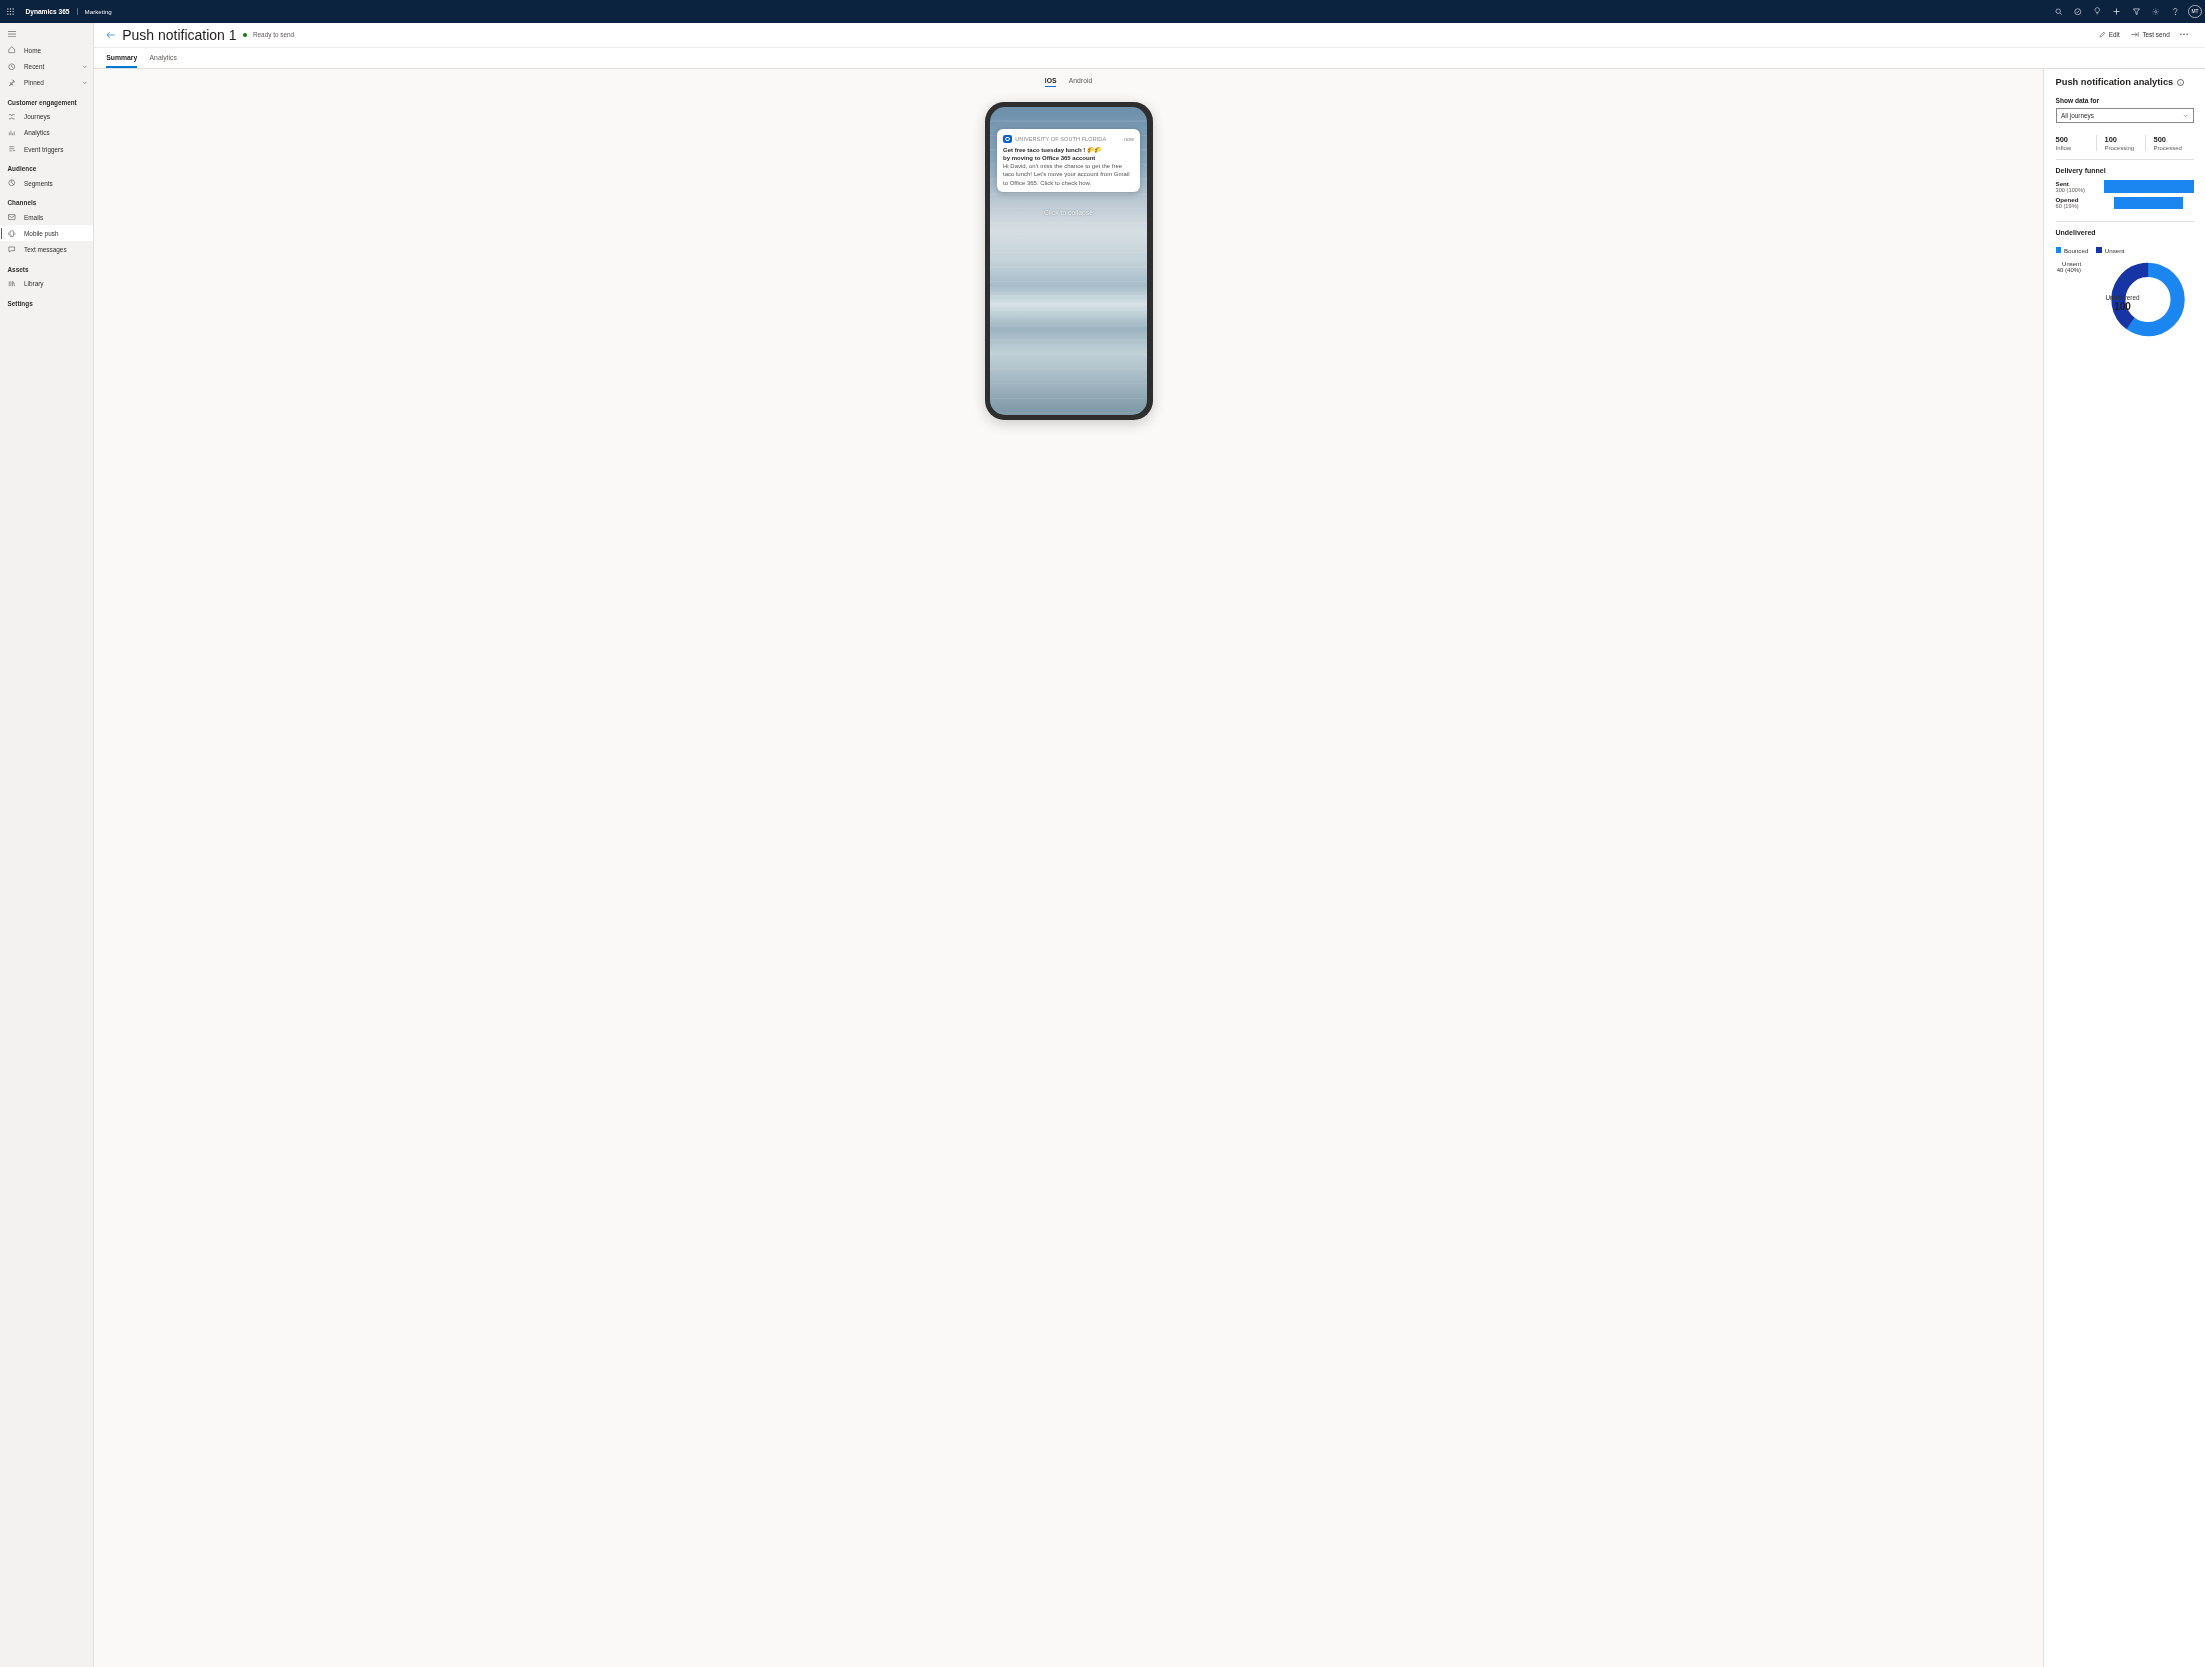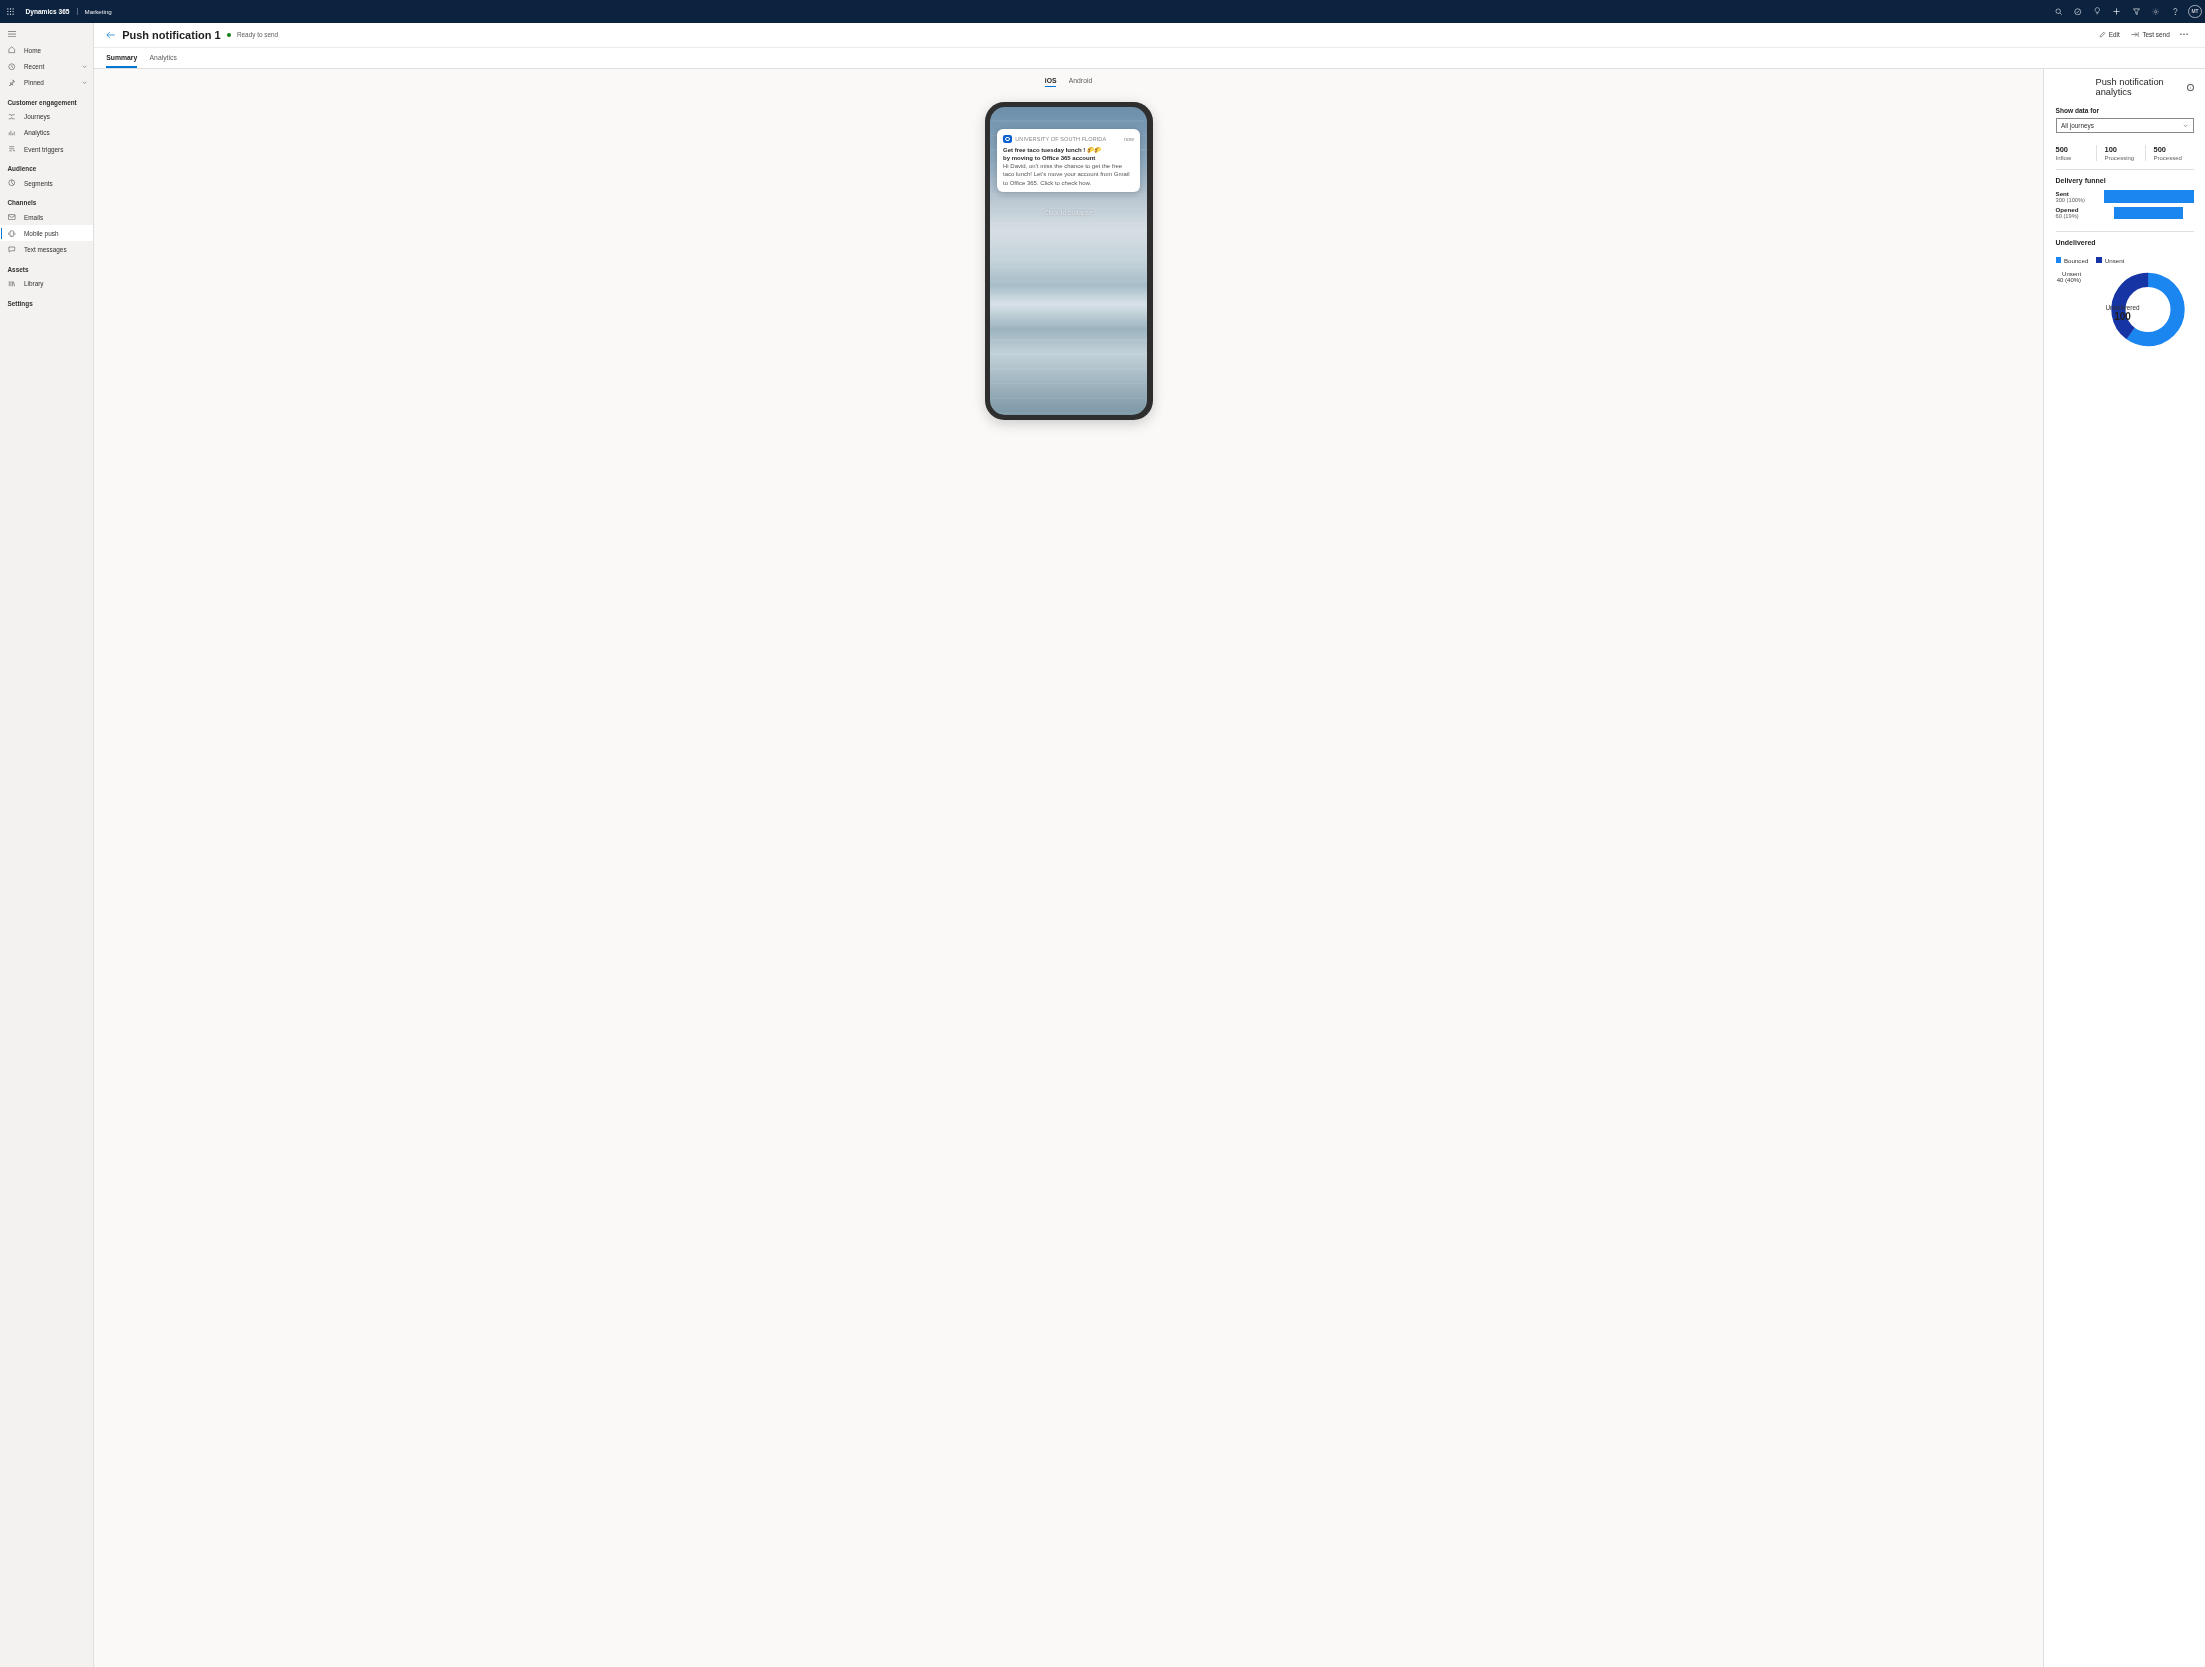--- a/index.html
+++ b/index.html
@@ -35,7 +35,7 @@
 
 .form-header { height: 25px; background: #ffffff; display: flex; align-items: center; padding: 0 12.3px; gap: 6.2px; border-bottom: 0.4px solid #edebe9; }
 .back-btn { color: #0078d4; cursor: pointer; display: flex; align-items: center; }
-.form-title { font-size: 11px; font-weight: 700; color: #201f1e; }
+.form-title { font-size: 14px; font-weight: 400; color: #201f1e; }
 .status-dot { width: 4px; height: 4px; background: #107c10; border-radius: 50%; }
 .status-text { color: #605e5c; font-size: 6.4px; }
 .header-actions { margin-left: auto; display: flex; align-items: center; gap: 0.9px; }

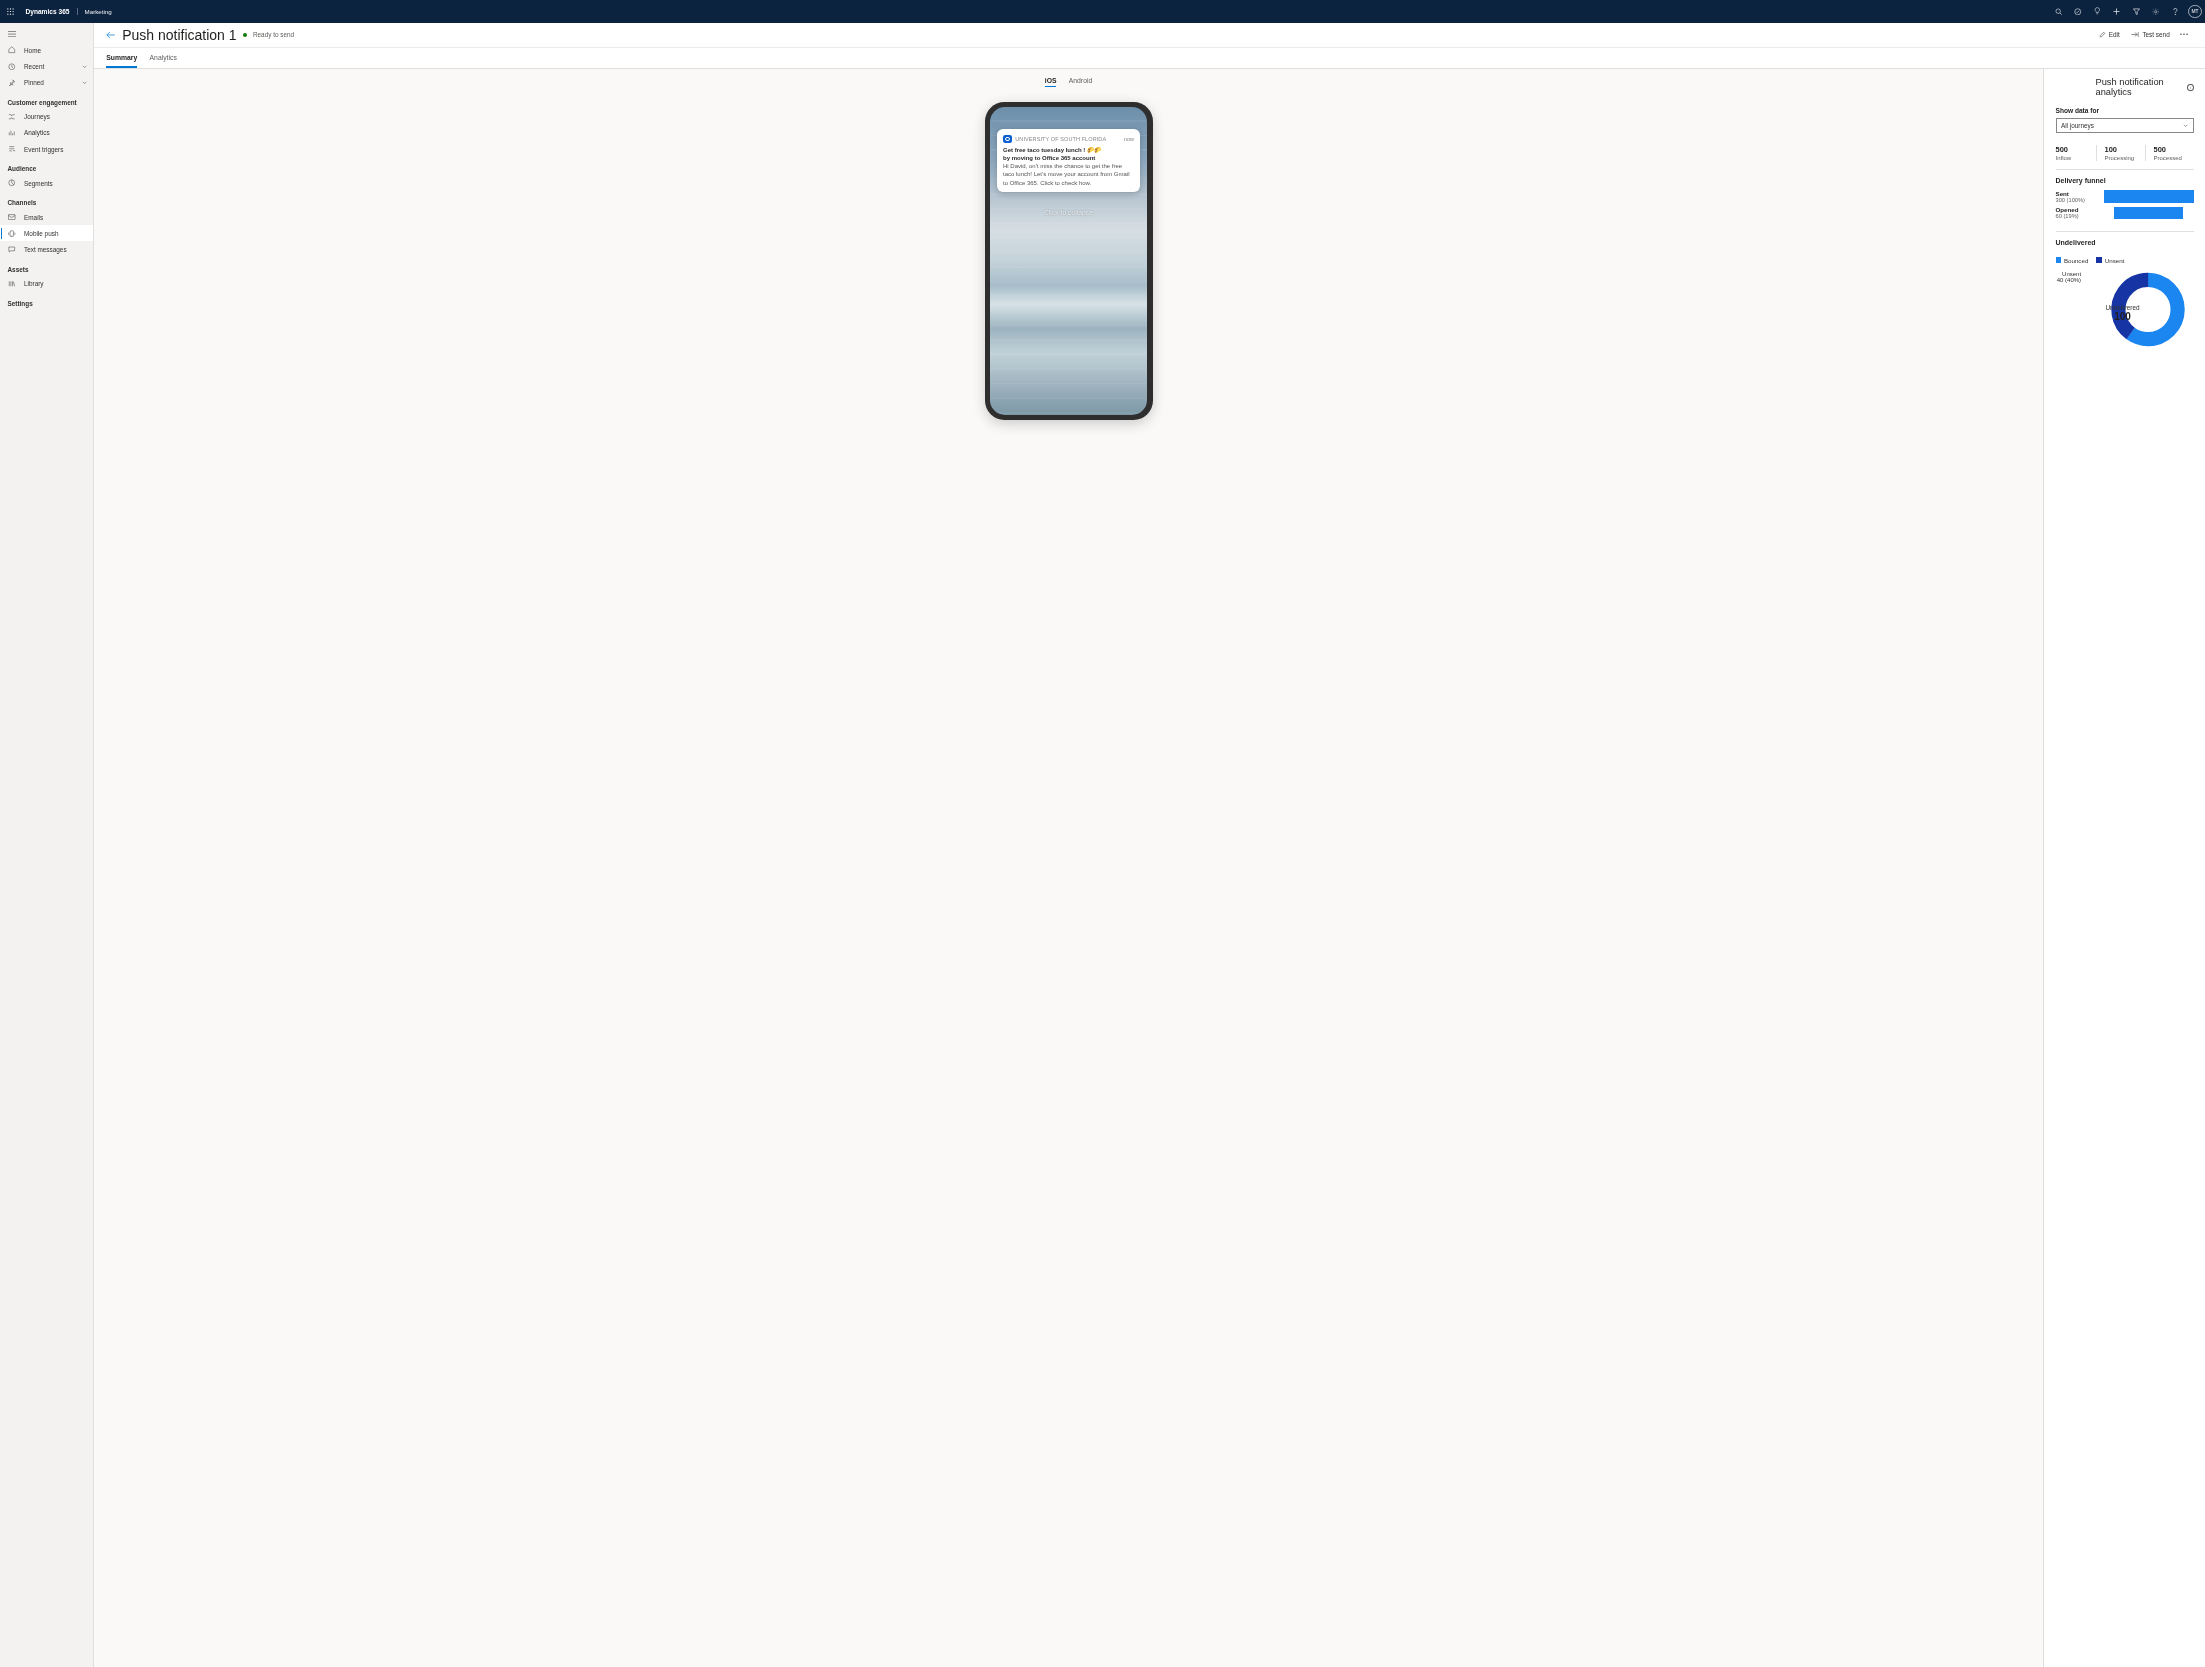--- a/index.html
+++ b/index.html
@@ -77,7 +77,7 @@
 
 .analytics-panel { width: 161px; background: #ffffff; display:flex; flex-direction:column; padding: 8.8px 11.5px 0; overflow-y:auto; }
 .panel-title-row { display:flex; align-items:center; gap:3.5px; margin-bottom: 9.7px;}
-.panel-title { font-size: 9.3px; font-weight:400; color:#201f1e;margin-left:40px;}
+.panel-title { font-size: 9.3px; font-weight:700; color:#201f1e;}
 .info-icon { width:7px; height:7px; border:0.5px solid #605e5c; border-radius:50%; display:flex; align-items:center; justify-content:center; font-size:4.4px; color:#605e5c;}
 .field-label { font-size:6.6px; color:#201f1e; font-weight:600; margin-bottom:4.4px; }
 .dropdown { border:0.4px solid #8a8886; height:15px; display:flex; align-items:center; padding: 0 4.4px; font-size:6.4px; color:#323130; cursor:pointer; justify-content:space-between;}

